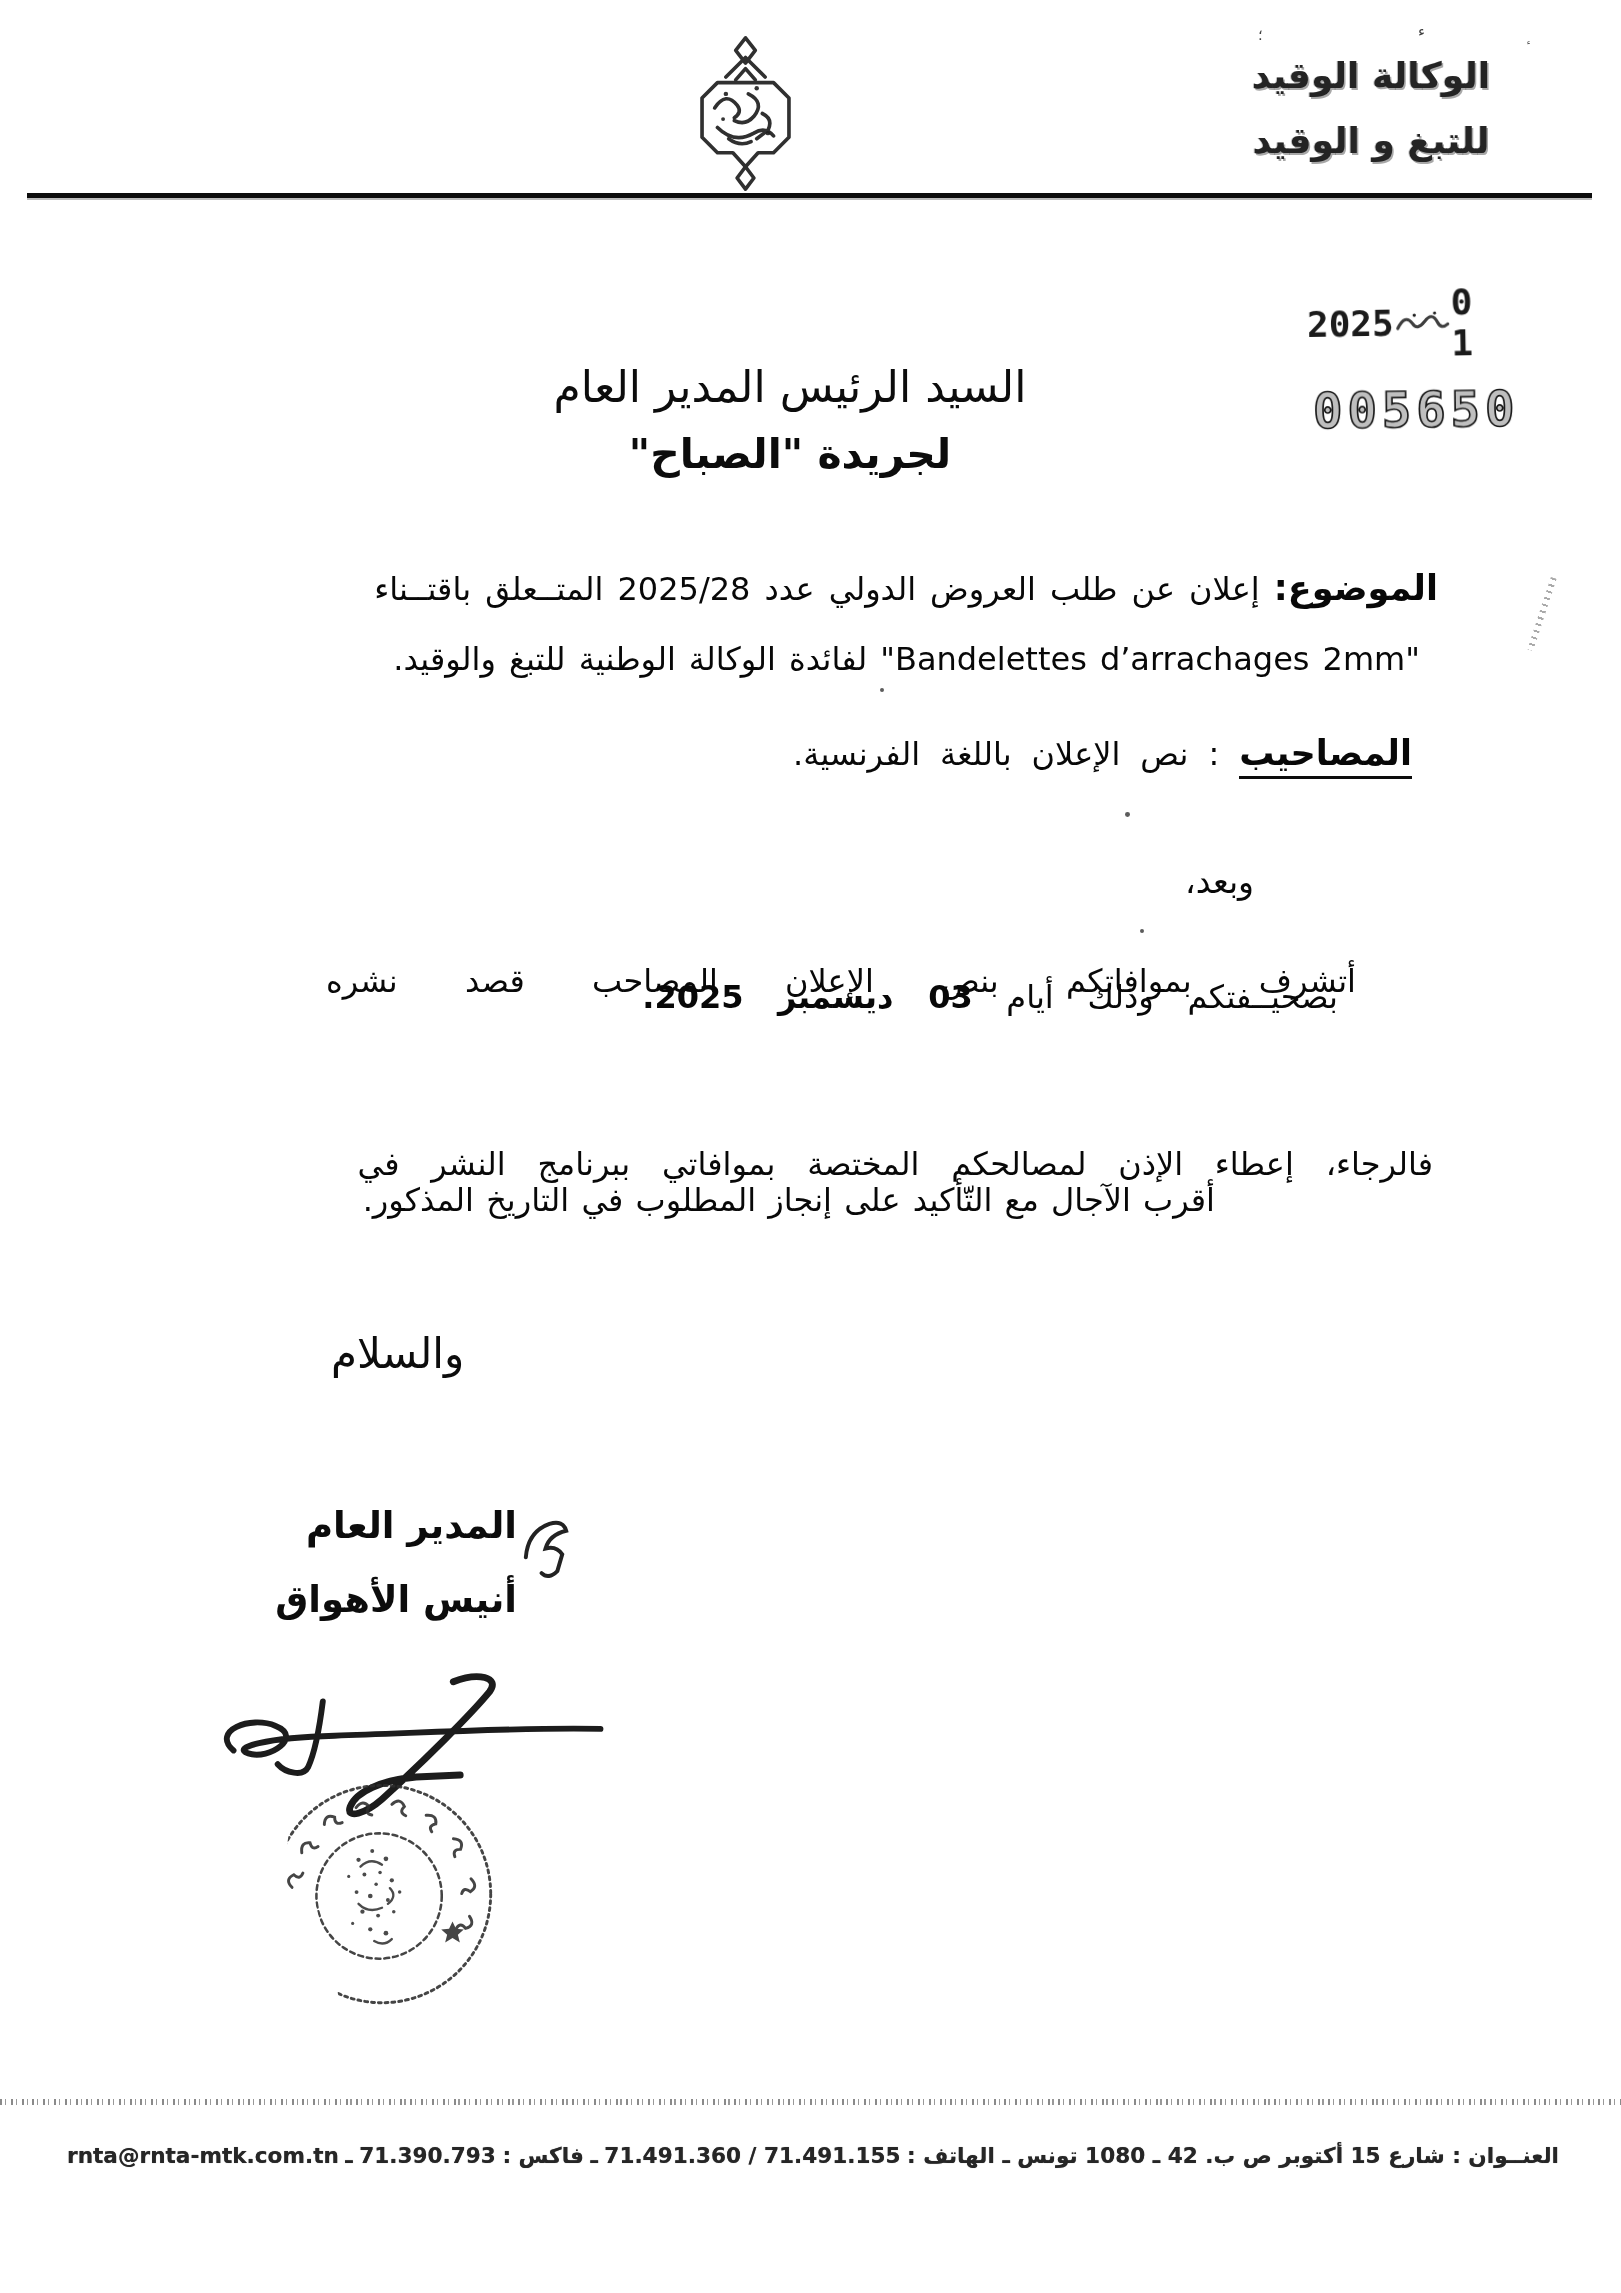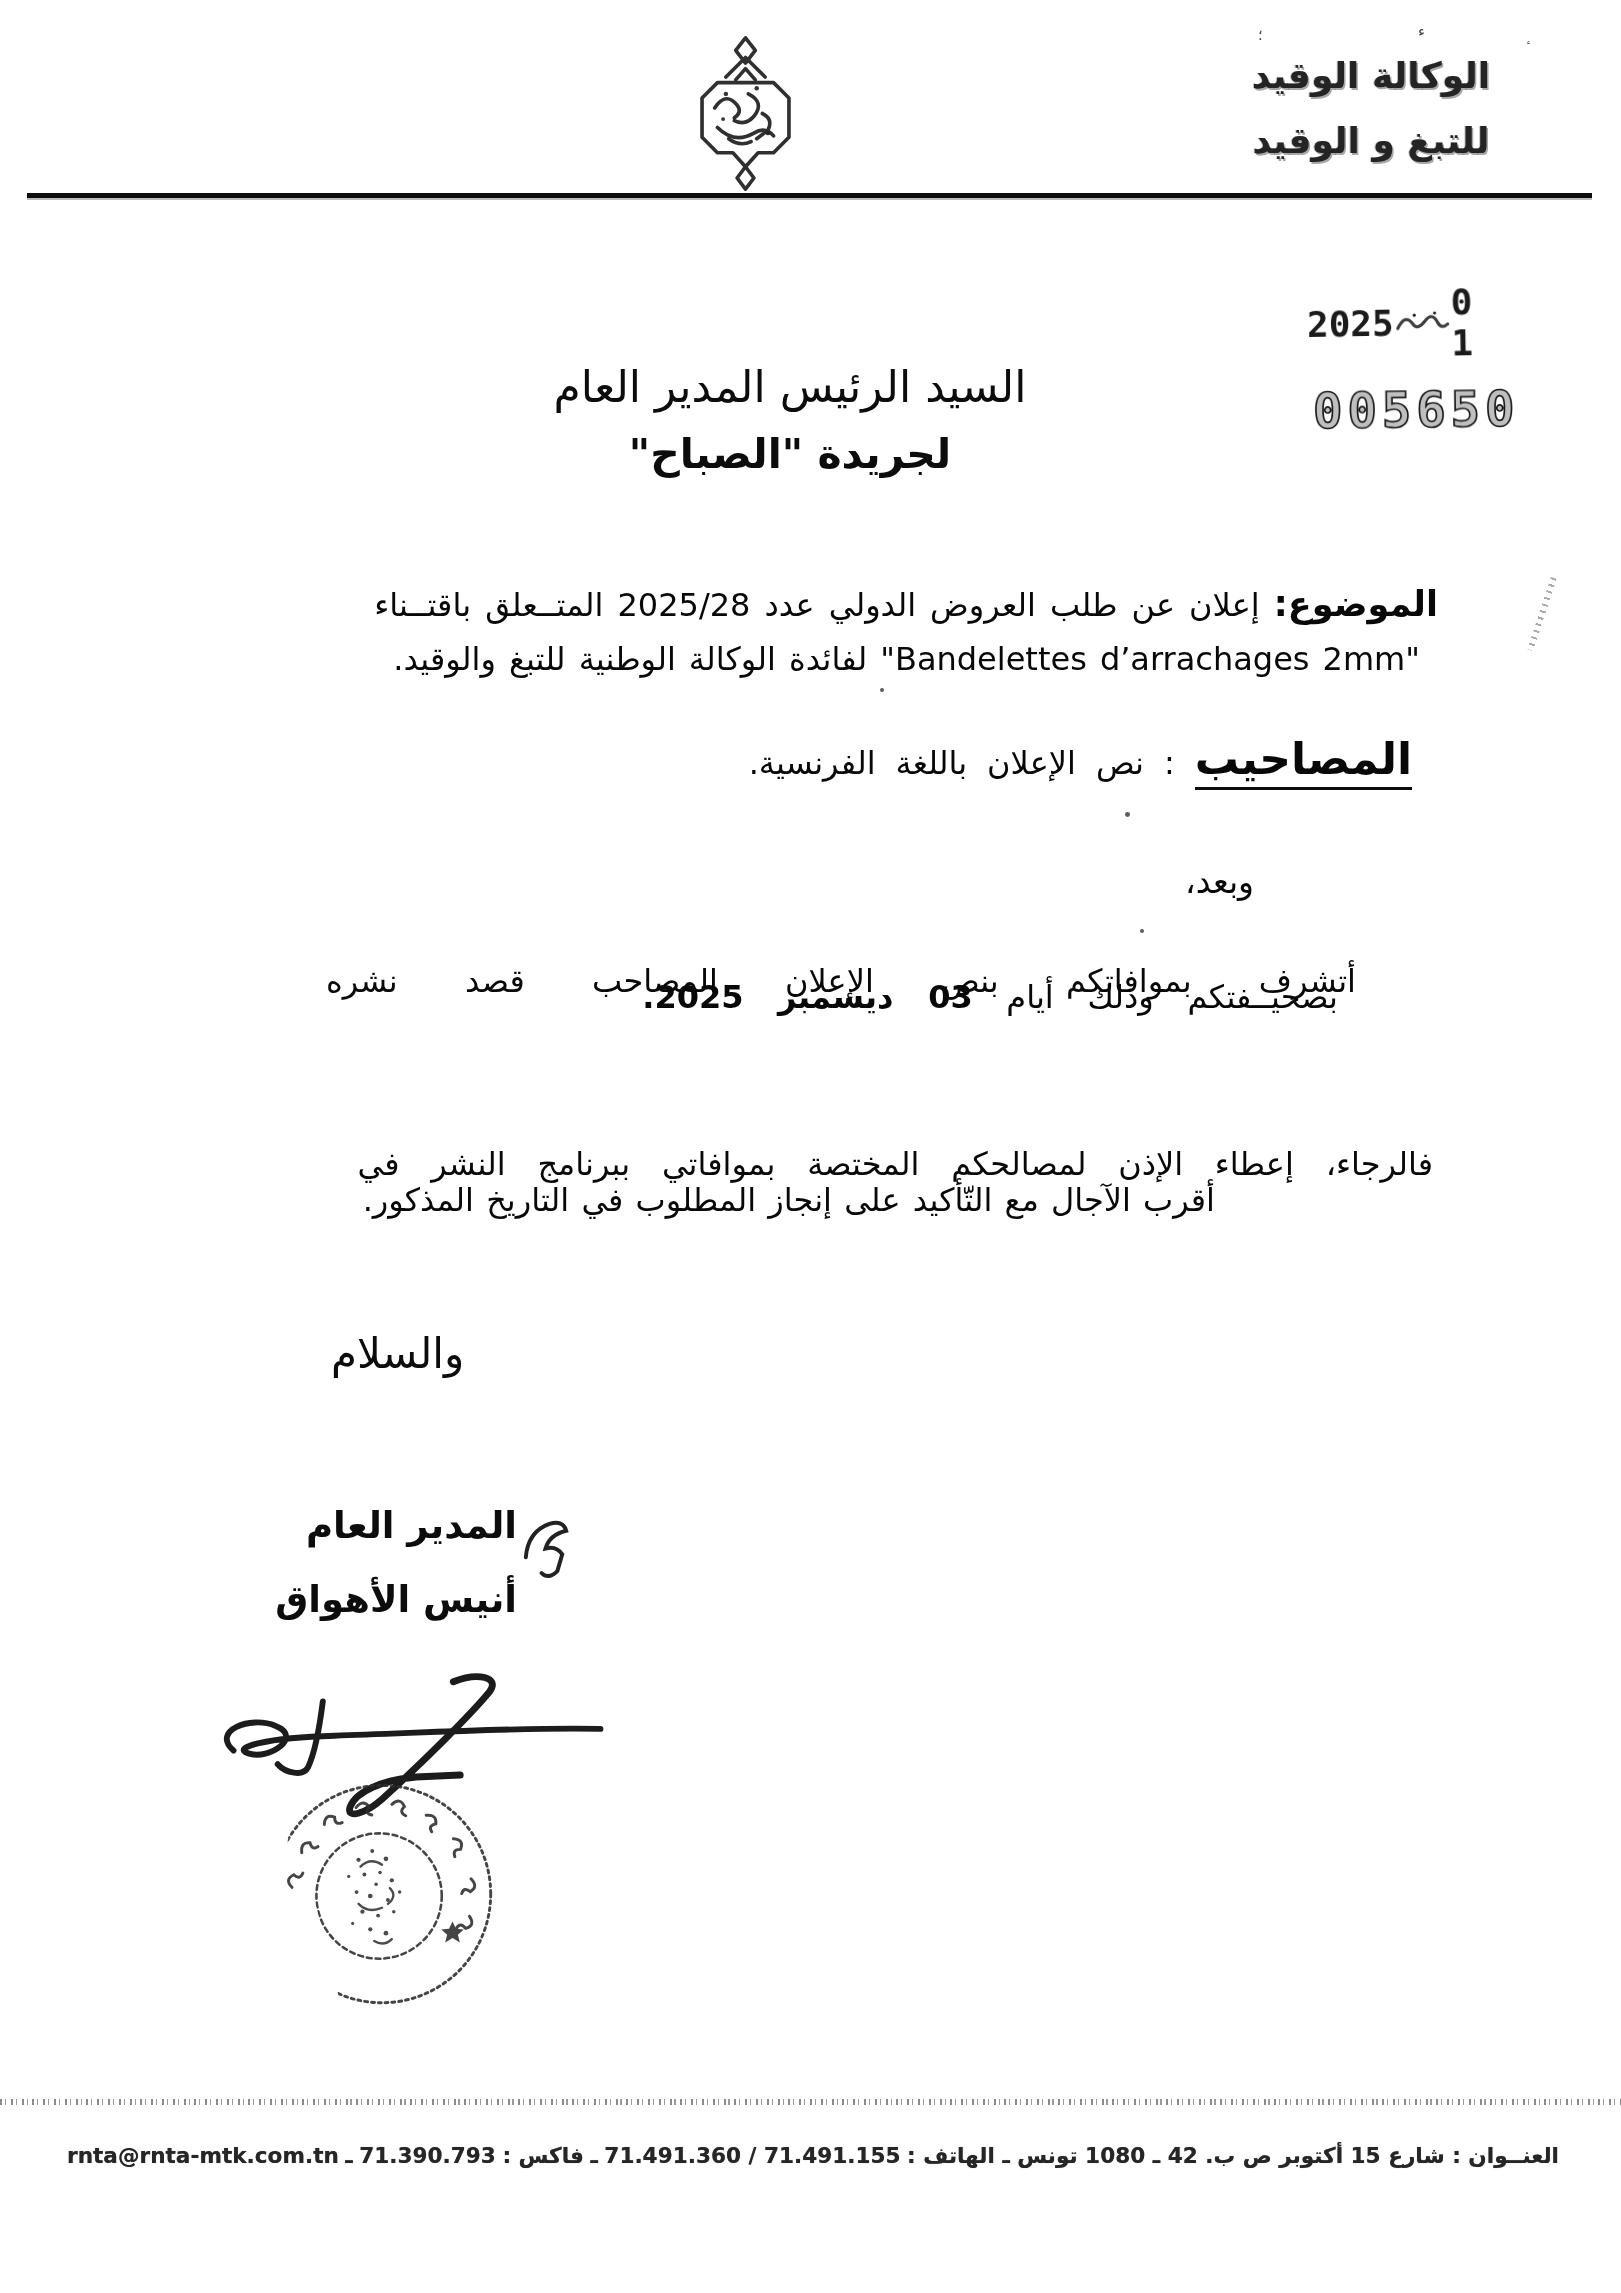--- a/index.html
+++ b/index.html
@@ -39,7 +39,7 @@
   .recipient .l2{font-size:41px;font-weight:700;margin-top:17.6px;}
   
   .line{direction:rtl;white-space:nowrap;font-size:32px;color:#080808;}
-  .subj1{top:568px;right:183px;word-spacing:3.9px;margin-top:16px;}
+  .subj1{top:568px;right:183px;word-spacing:3.9px;}
   .subj1 .lbl{font-weight:700;font-size:35px;}
   .subj2{top:640px;right:201px;word-spacing:2.9px;}
   .attach{top:733px;right:209px;word-spacing:9.8px;}

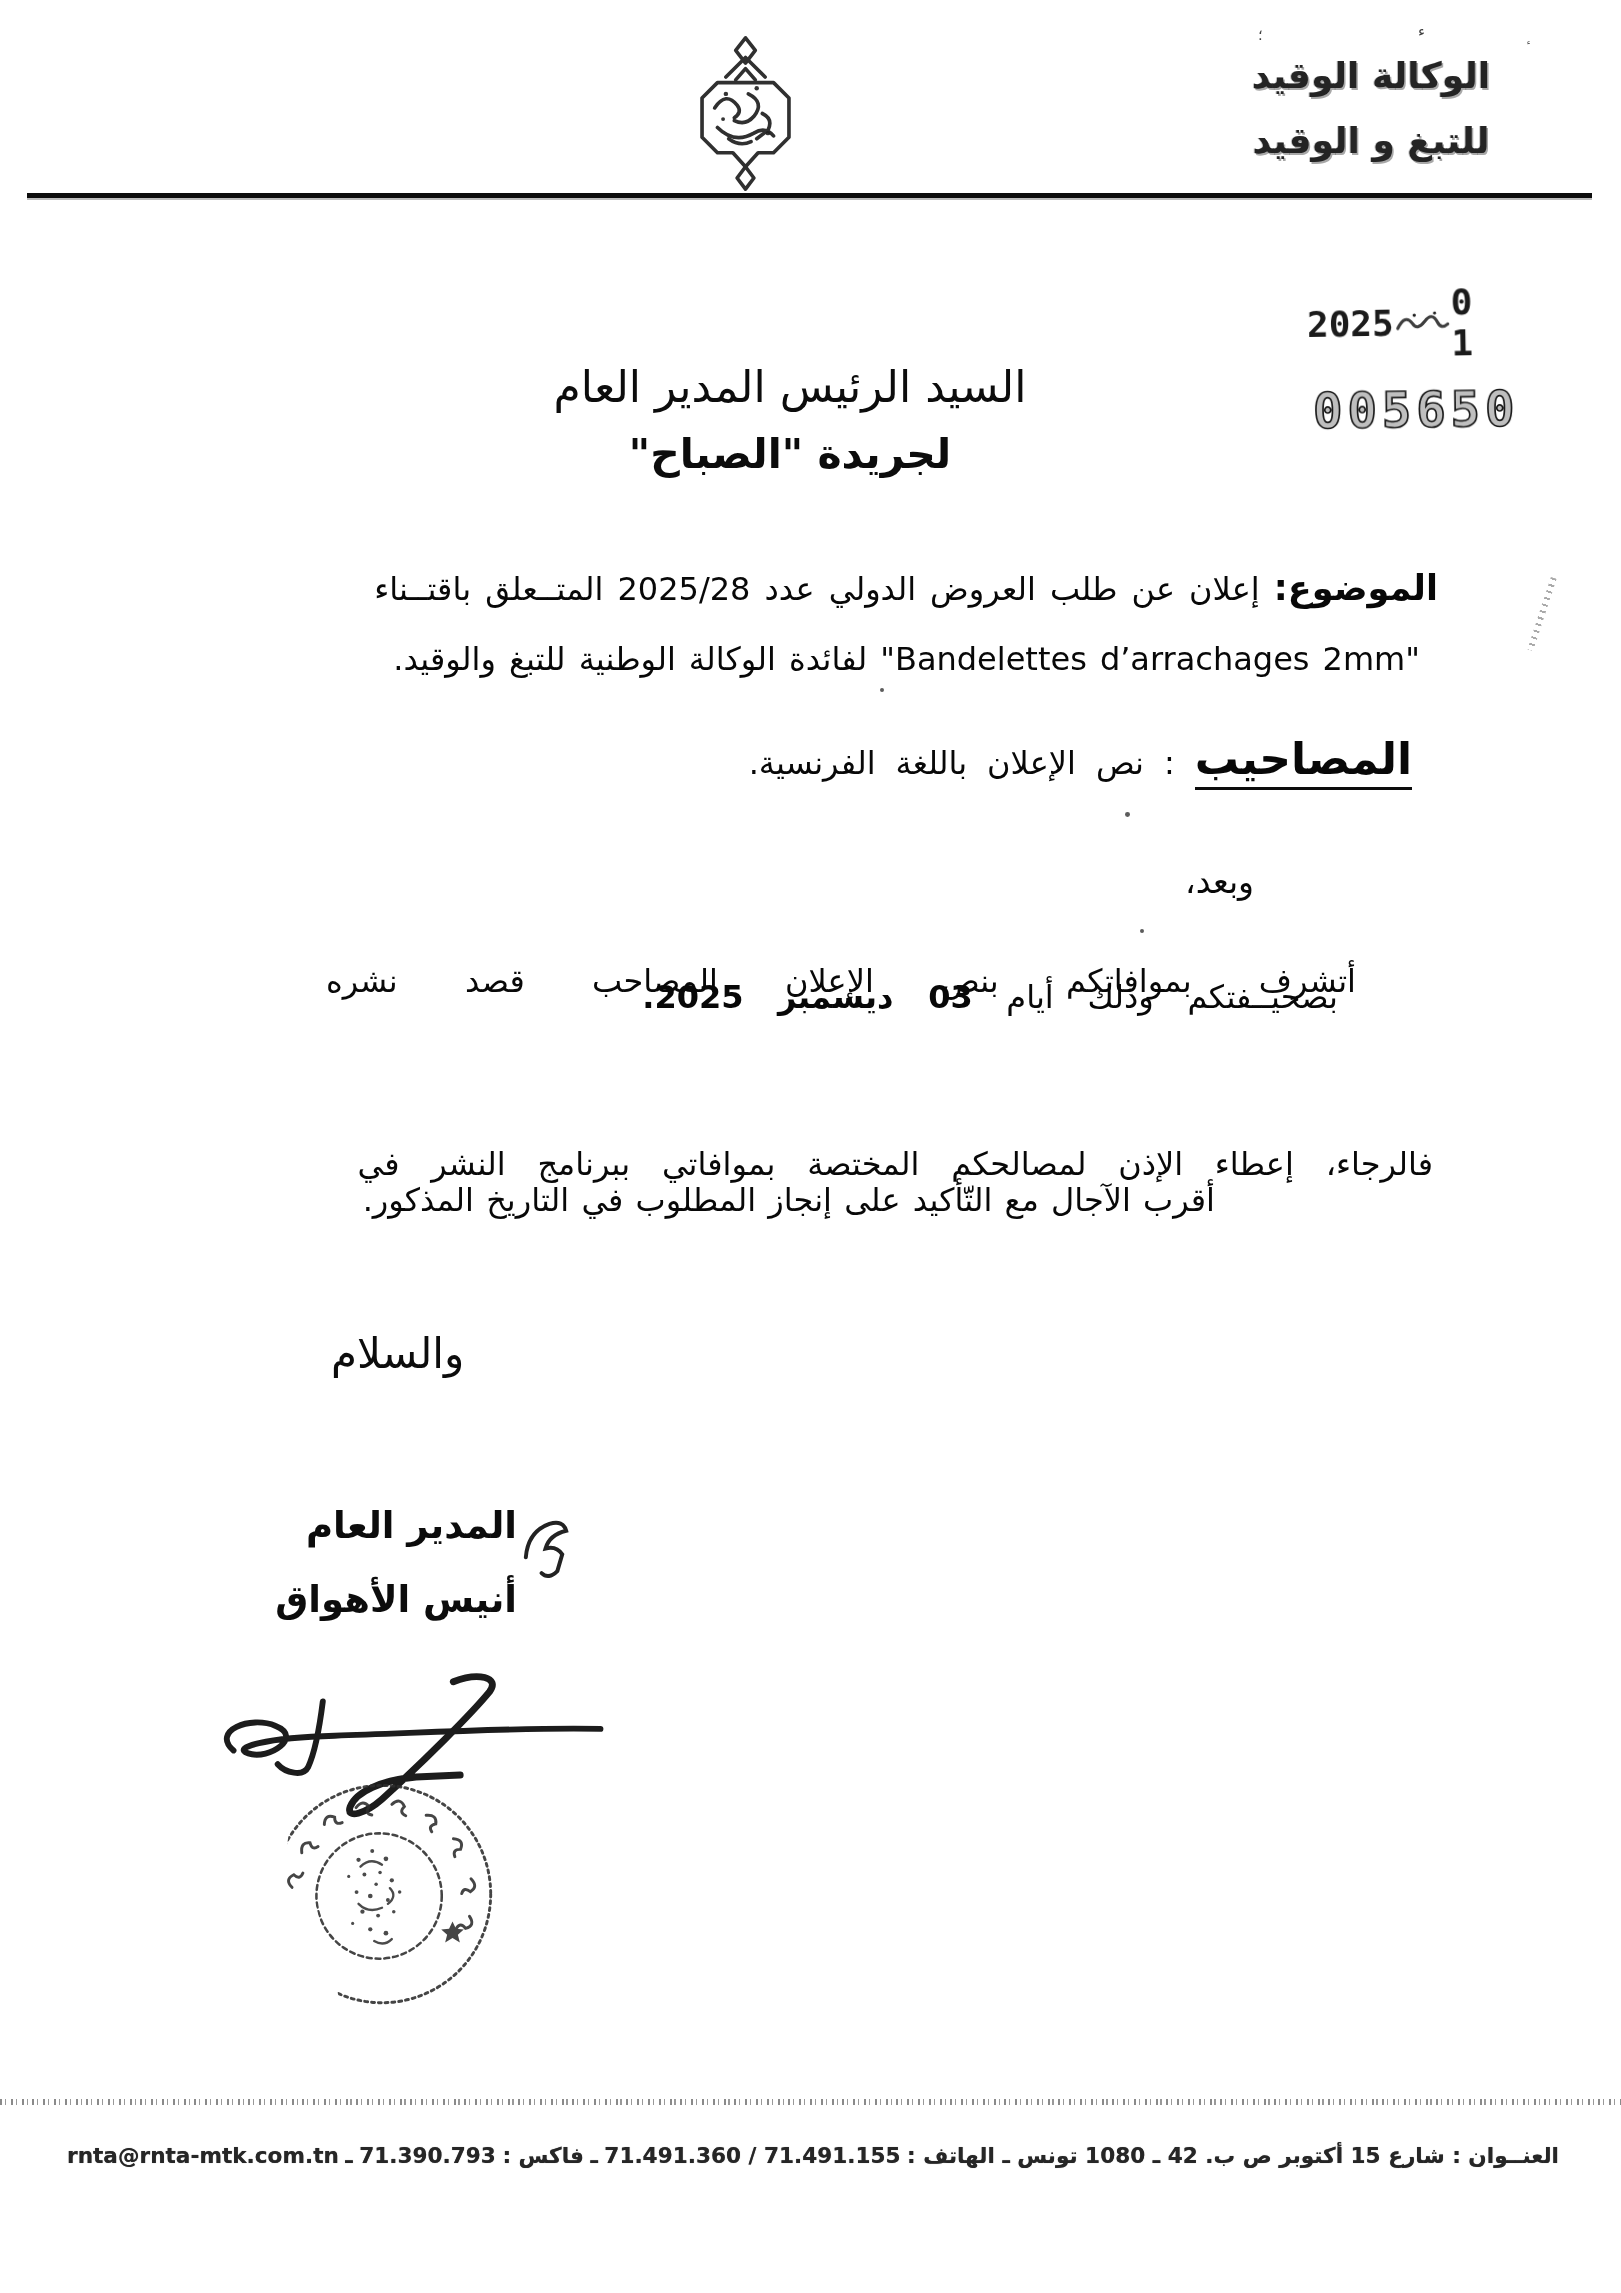--- a/index.html
+++ b/index.html
@@ -43,7 +43,7 @@
   .subj1 .lbl{font-weight:700;font-size:35px;}
   .subj2{top:640px;right:201px;word-spacing:2.9px;}
   .attach{top:733px;right:209px;word-spacing:9.8px;}
-  .attach .lbl{font-weight:700;font-size:44px;border-bottom:3.9px solid #0c0c0c;padding-bottom:2.9px;}
+  .attach .lbl{font-weight:700;font-size:35px;border-bottom:3.9px solid #0c0c0c;padding-bottom:2.9px;}
   .salut{top:849px;right:367px;font-size:33px;margin-top:13px;}
   .p1l1{top:962px;right:265px;word-spacing:57px;}
   .p1l2{top:978px;right:283px;word-spacing:23.5px;}

